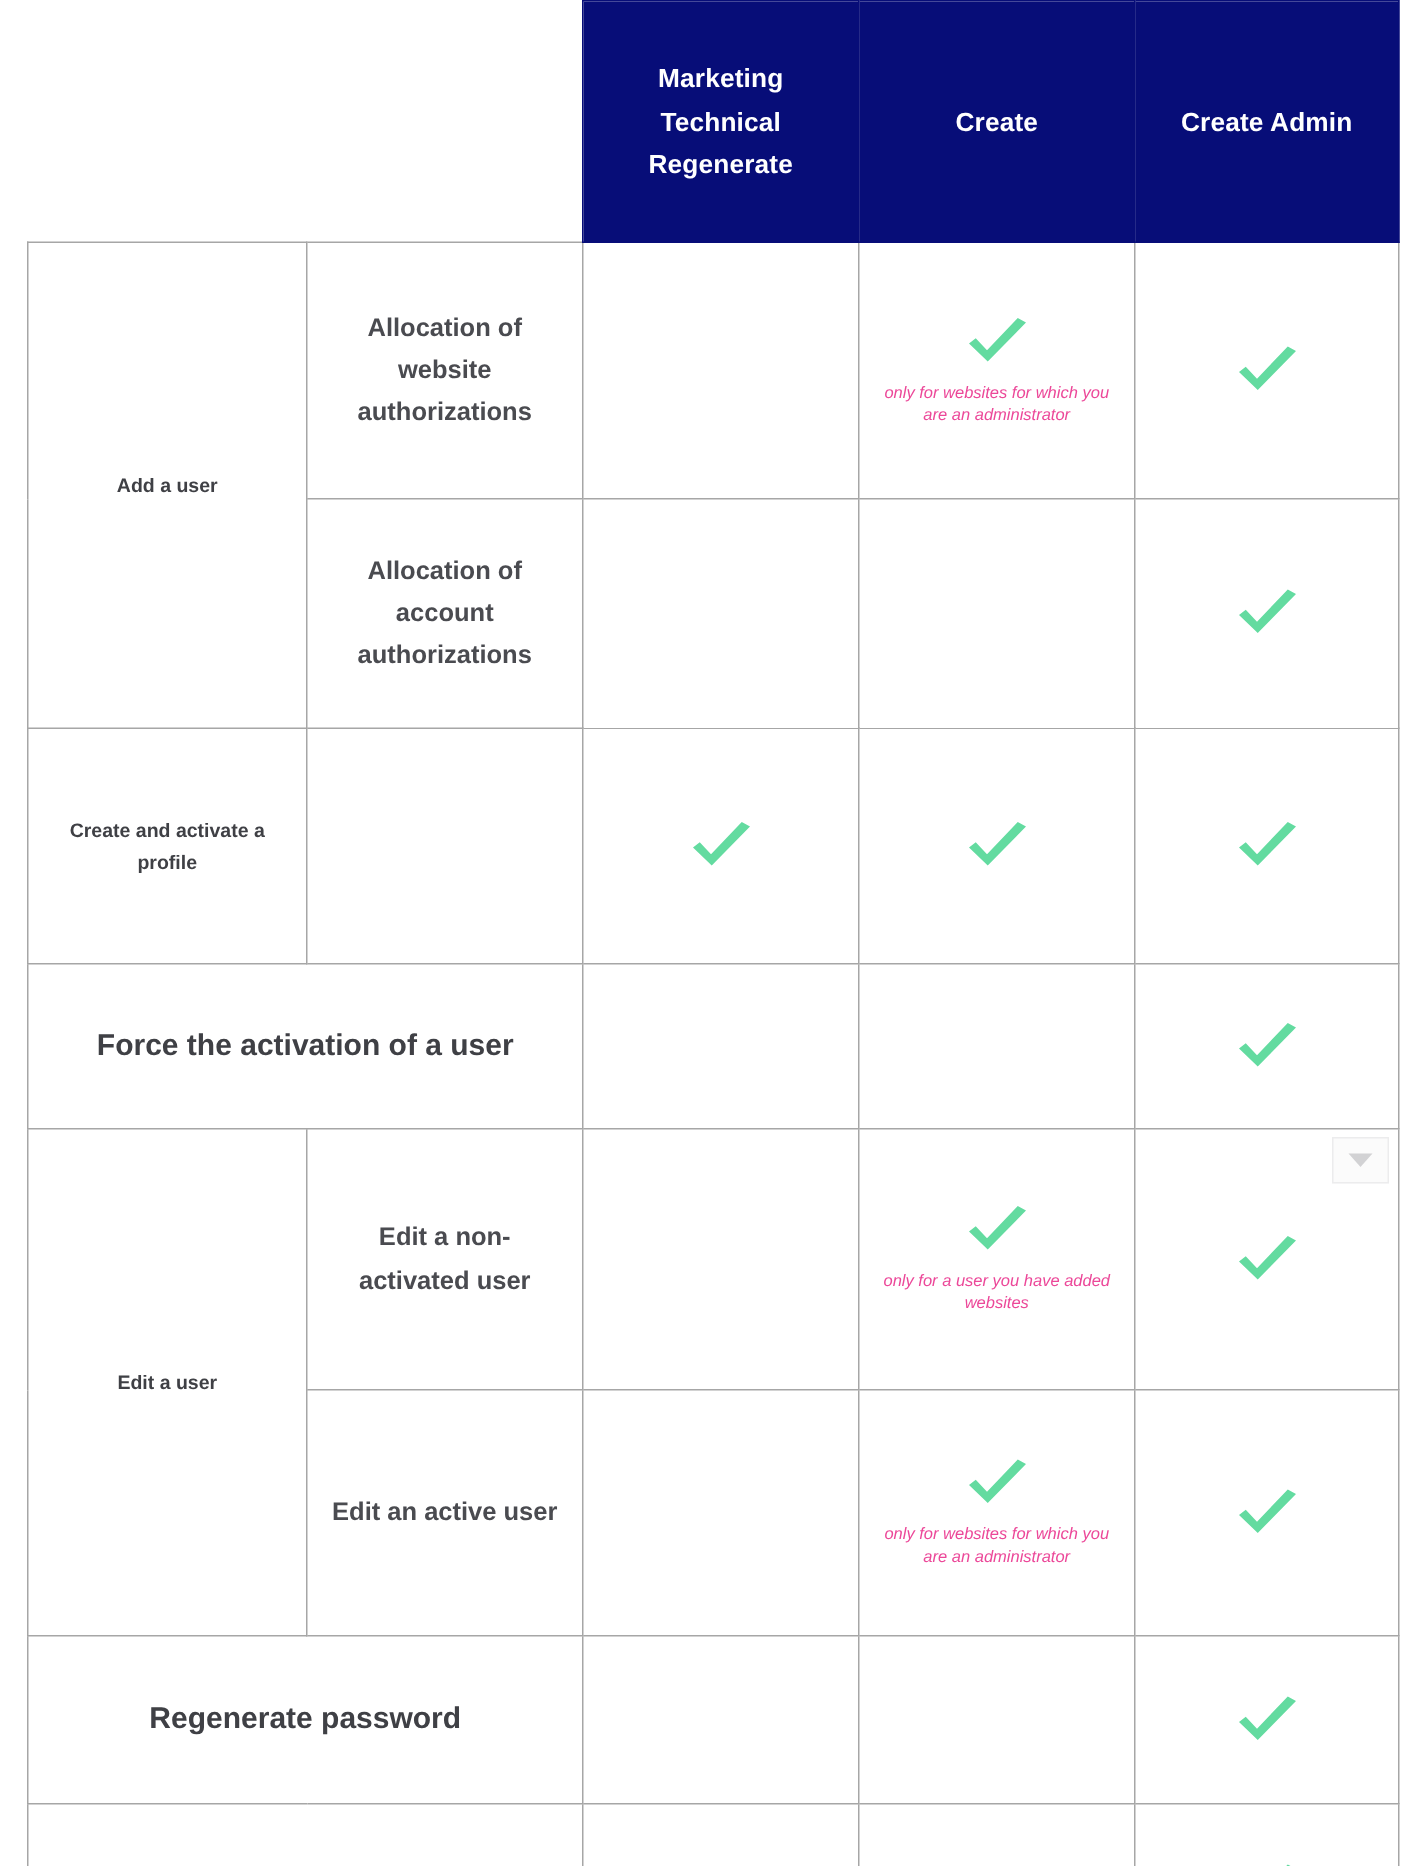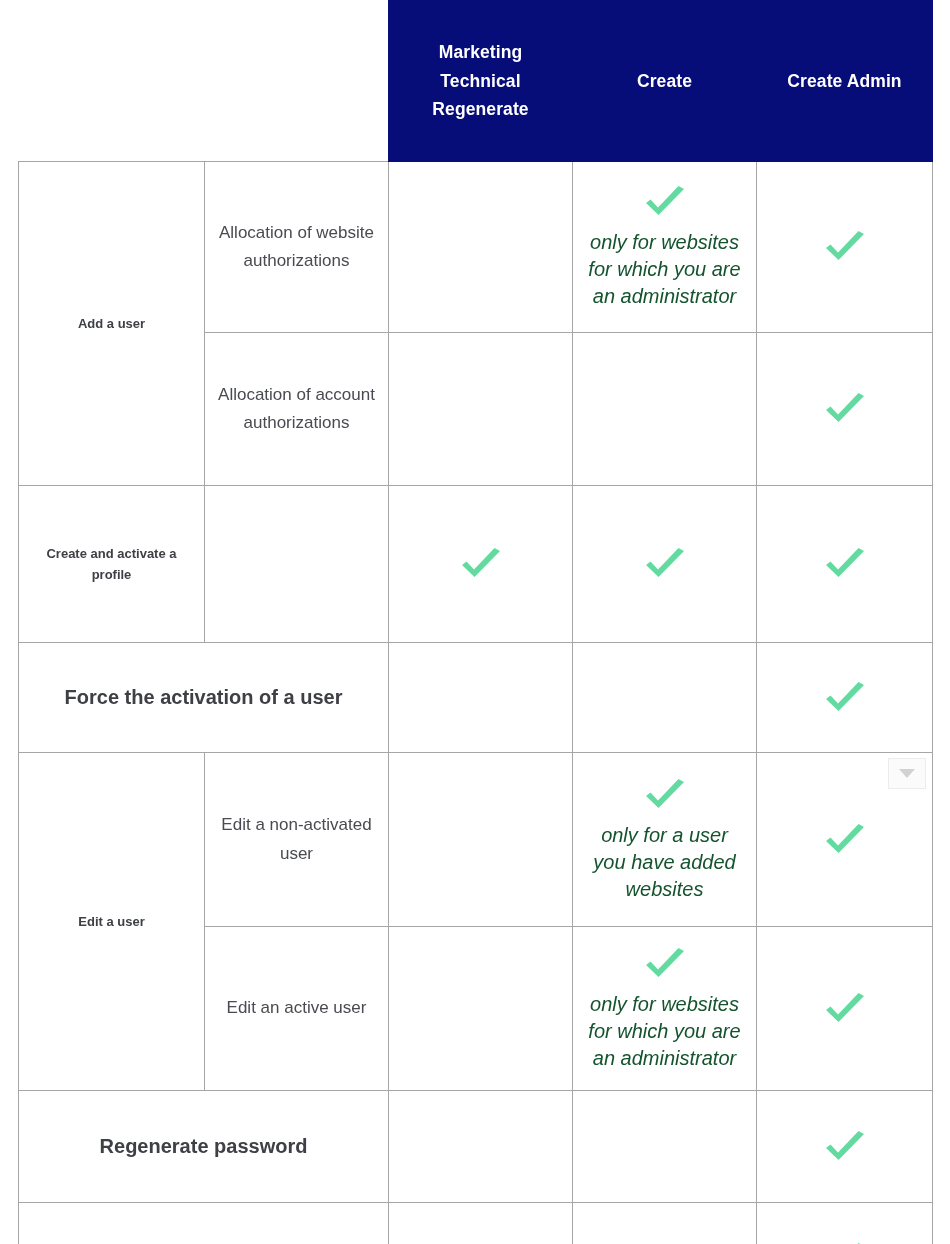--- a/index.html
+++ b/index.html
@@ -81,7 +81,7 @@
   }
   td.sub-label {
     font-size: 17px;
-    font-weight: normal;
+    font-weight: bold;
     color: #4a4b50;
     line-height: 1.65;
   }

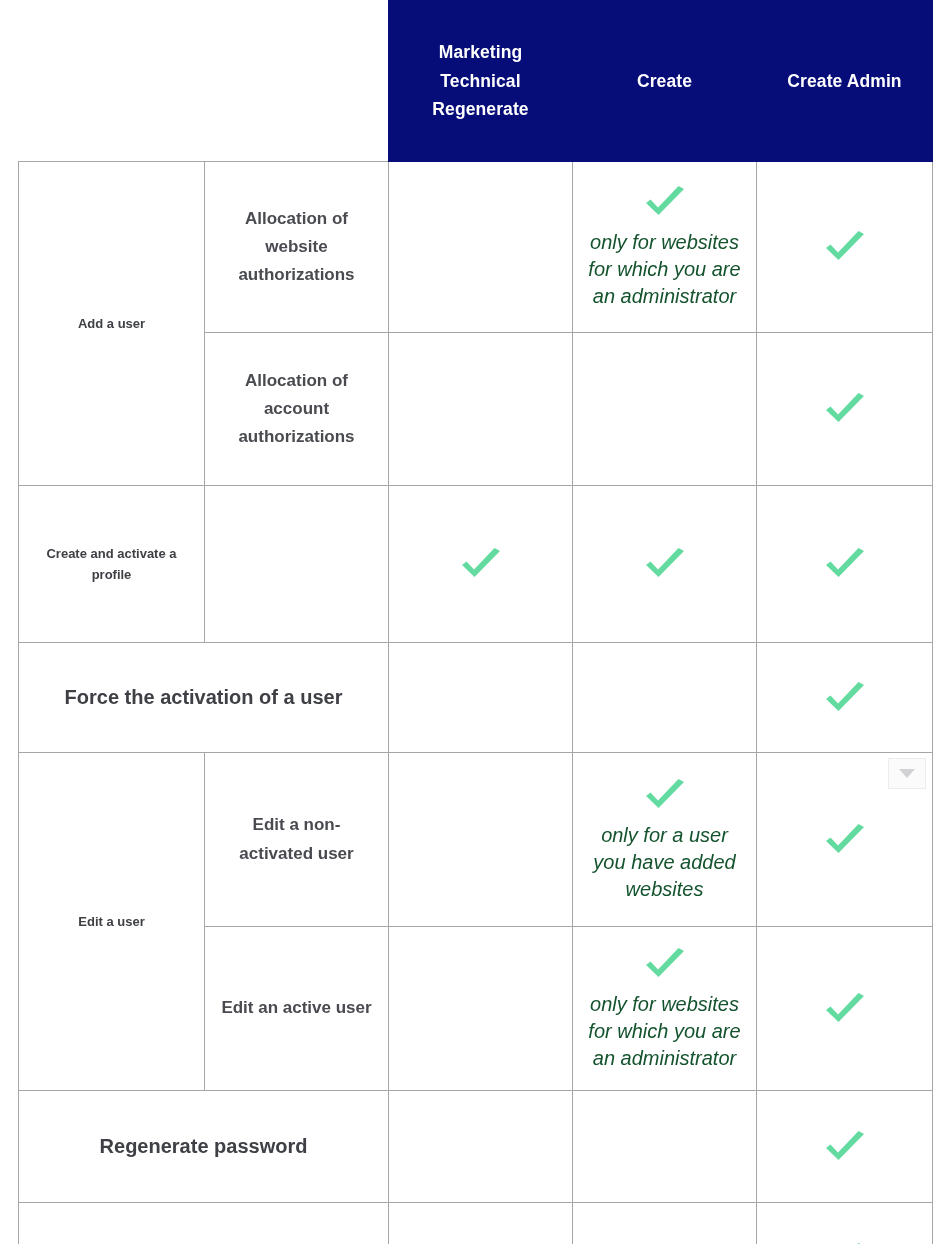--- a/index.html
+++ b/index.html
@@ -101,10 +101,10 @@
   .note {
     display: block;
     margin-top: 9px;
-    font-size: 20px;
+    font-size: 11px;
     font-style: italic;
     line-height: 1.35;
-    color: #14532d;
+    color: #ec4899;
     text-align: center;
   }
 

